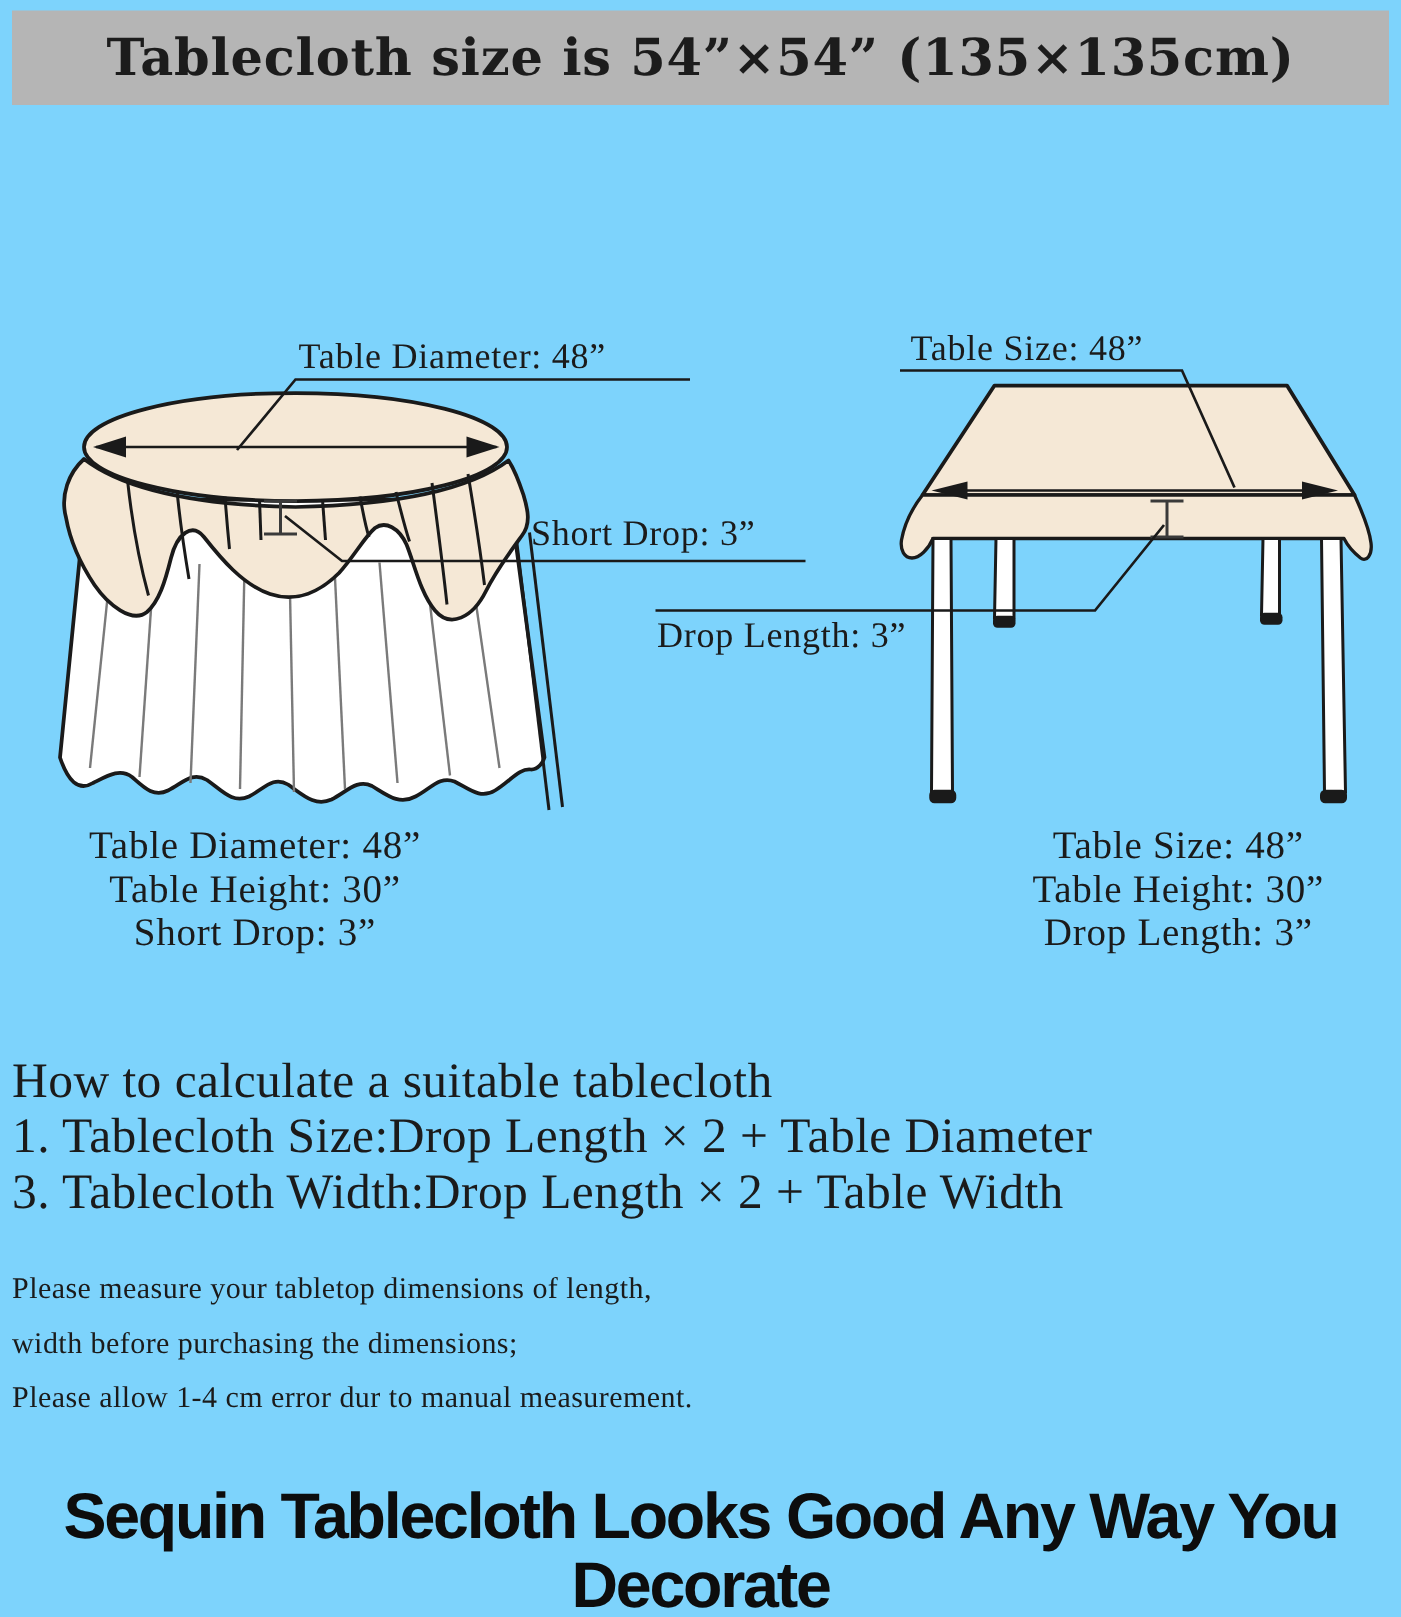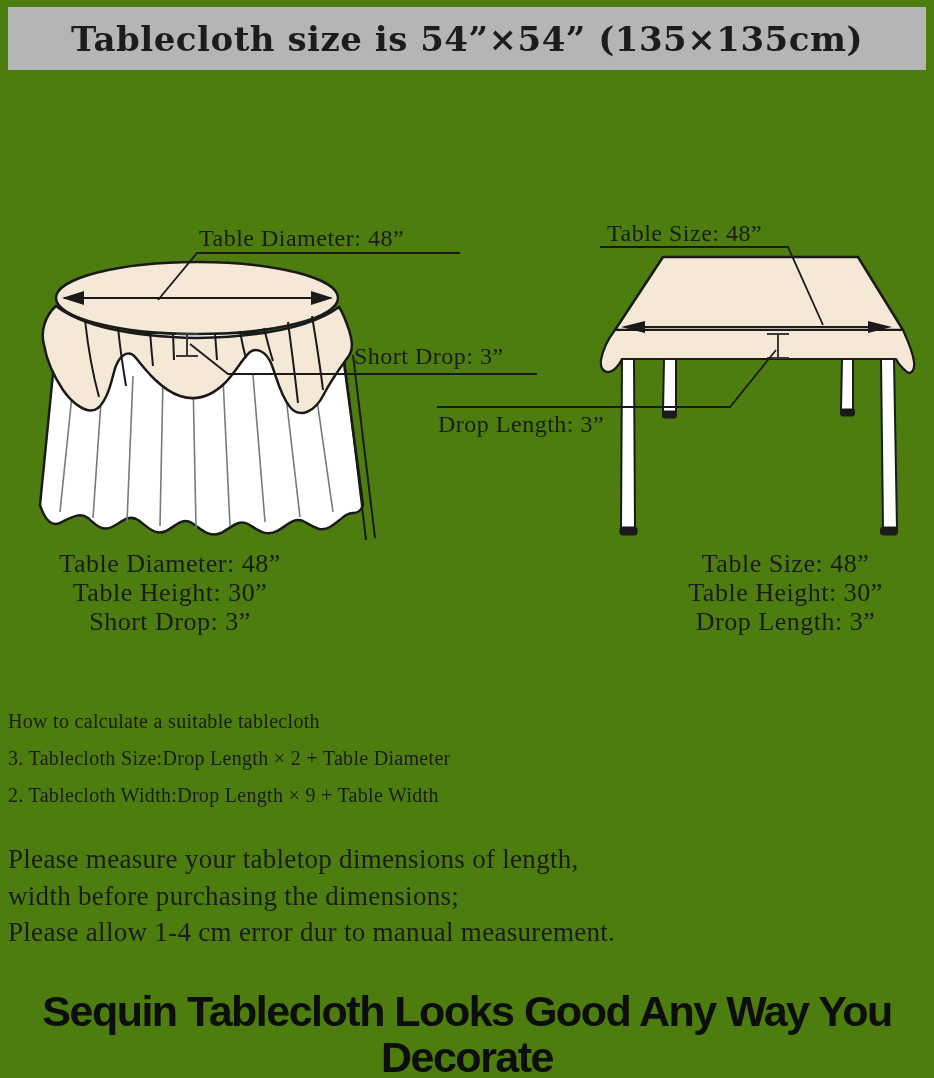--- a/index.html
+++ b/index.html
@@ -4,7 +4,7 @@
 <style>
   html,body{margin:0;padding:0;background:#fff;}
   .page{
-    position:relative;width:934px;height:1078px;background:#4d7c0f;
+    position:relative;width:934px;height:1078px;background:#7dd3fc;
     font-family:"Liberation Serif", serif;color:#1b1b1b;overflow:hidden;
   }
   .banner{

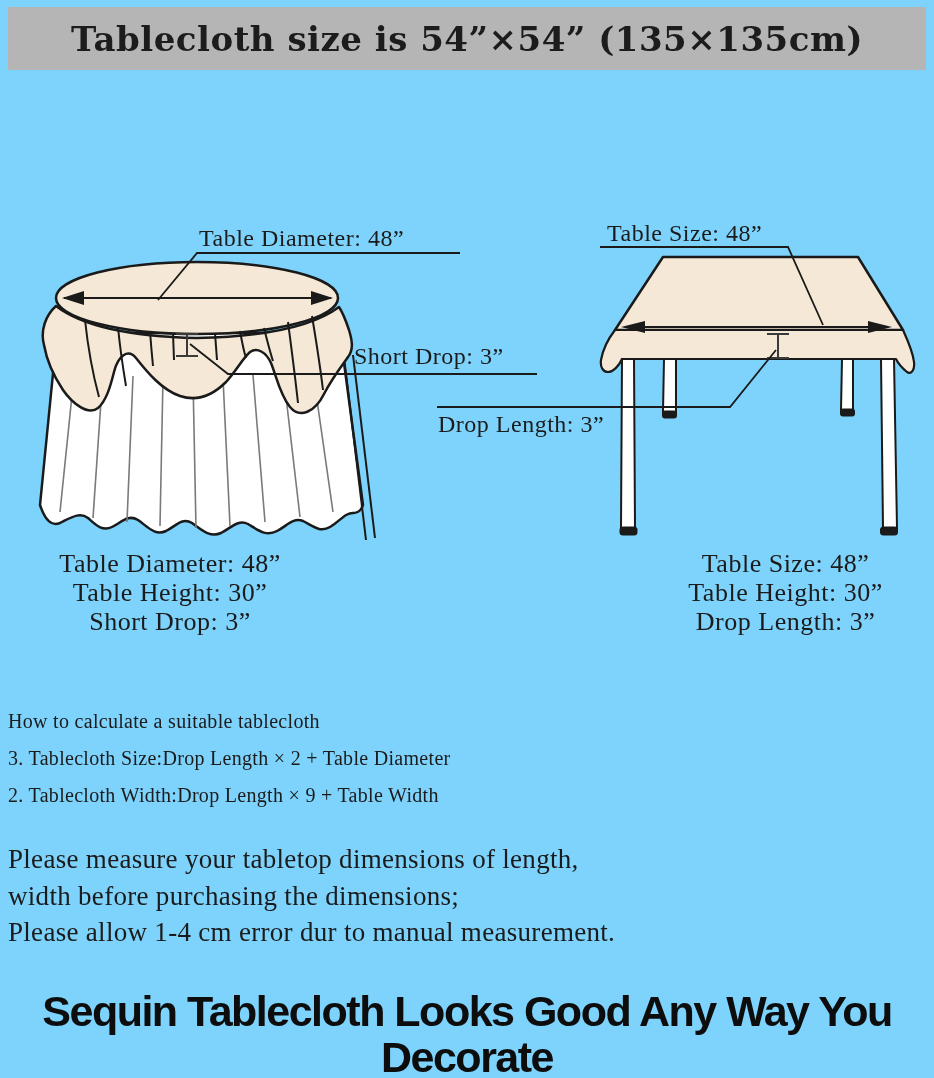--- a/index.html
+++ b/index.html
@@ -26,7 +26,7 @@
   .specs-left{left:30px;width:280px;}
   .specs-right{left:638px;width:295px;}
   .howto{
-    position:absolute;left:8px;top:703px;font-size:20px;line-height:37px;letter-spacing:0.3px;
+    position:absolute;left:8px;top:703px;font-size:33px;line-height:37px;letter-spacing:0.3px;
   }
   .notes{
     position:absolute;left:8px;top:841px;font-size:27px;line-height:36.5px;letter-spacing:0.3px;

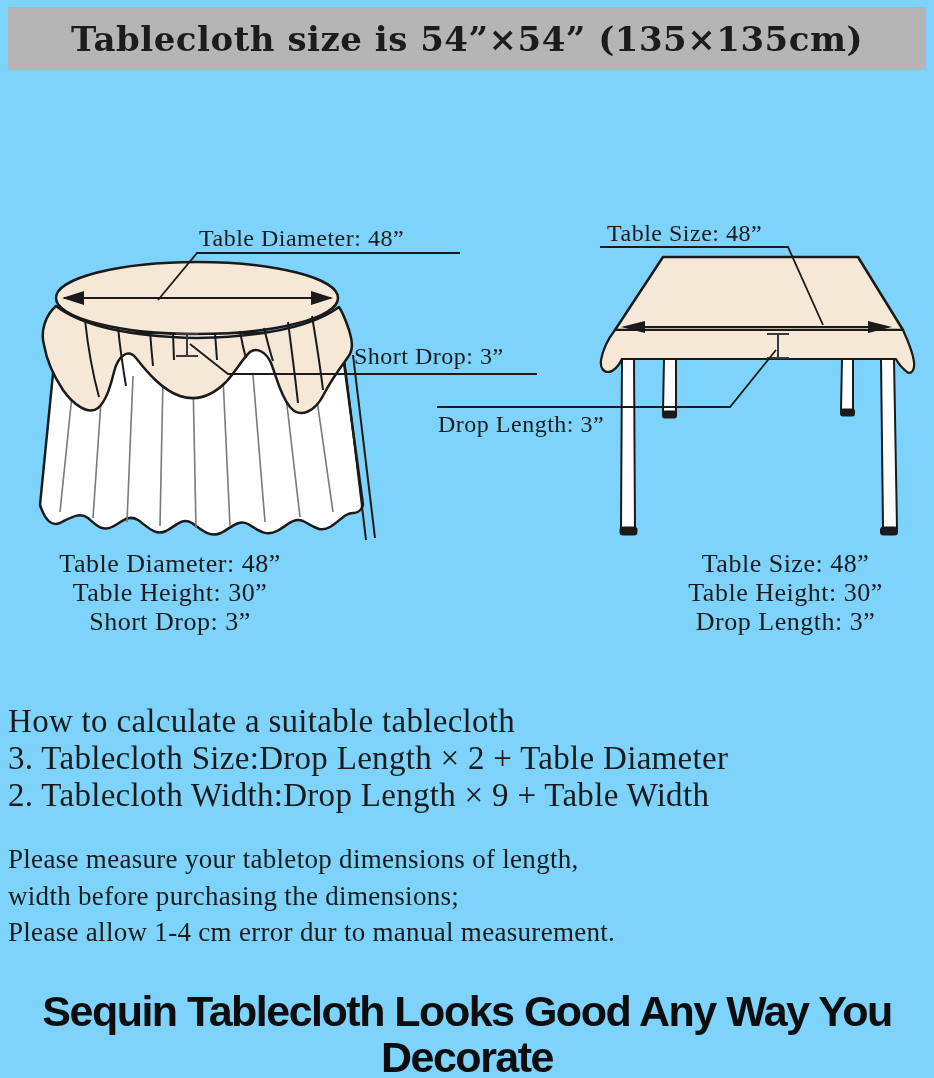--- a/index.html
+++ b/index.html
@@ -178,7 +178,7 @@
 
   <div class="howto">
     <div>How to calculate a suitable tablecloth</div>
-    <div>3. Tablecloth Size:Drop Length × 2 + Table Diameter</div>
+    <div>1. Tablecloth Size:Drop Length × 2 + Table Diameter</div>
     <div>2. Tablecloth Width:Drop Length × 9 + Table Width</div>
   </div>
 

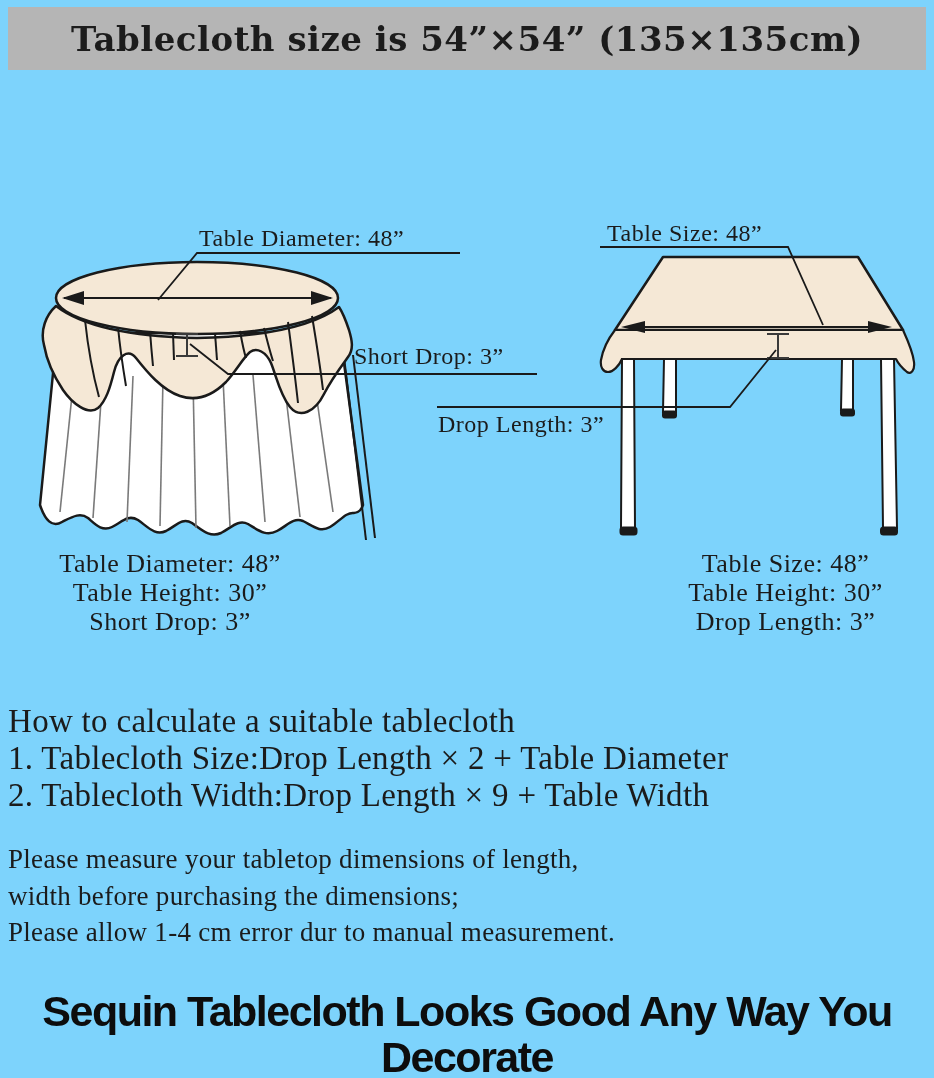--- a/index.html
+++ b/index.html
@@ -179,7 +179,7 @@
   <div class="howto">
     <div>How to calculate a suitable tablecloth</div>
     <div>1. Tablecloth Size:Drop Length × 2 + Table Diameter</div>
-    <div>2. Tablecloth Width:Drop Length × 9 + Table Width</div>
+    <div>3. Tablecloth Width:Drop Length × 2 + Table Width</div>
   </div>
 
   <div class="notes">

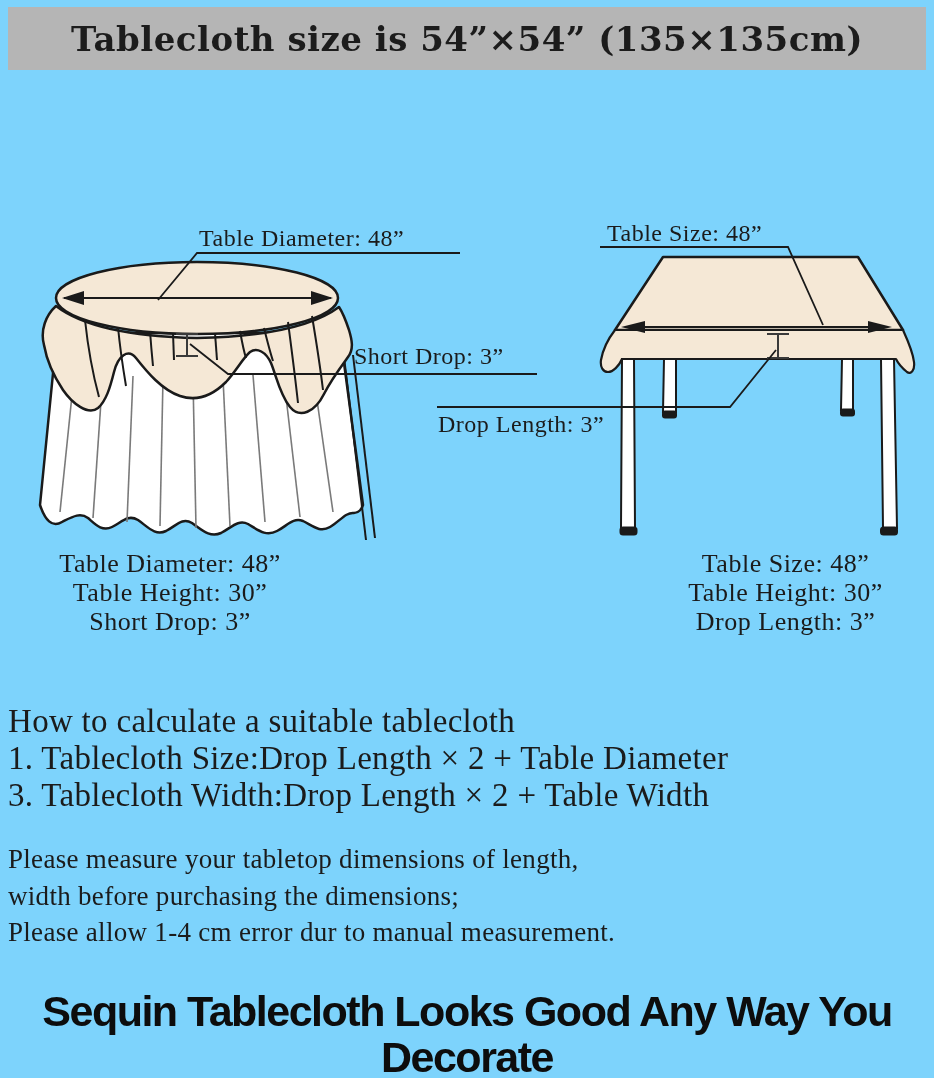--- a/index.html
+++ b/index.html
@@ -29,7 +29,7 @@
     position:absolute;left:8px;top:703px;font-size:33px;line-height:37px;letter-spacing:0.3px;
   }
   .notes{
-    position:absolute;left:8px;top:841px;font-size:27px;line-height:36.5px;letter-spacing:0.3px;
+    position:absolute;left:8px;top:841px;font-size:20px;line-height:36.5px;letter-spacing:0.3px;
   }
   .footer{
     position:absolute;left:0;top:988px;width:934px;text-align:center;

